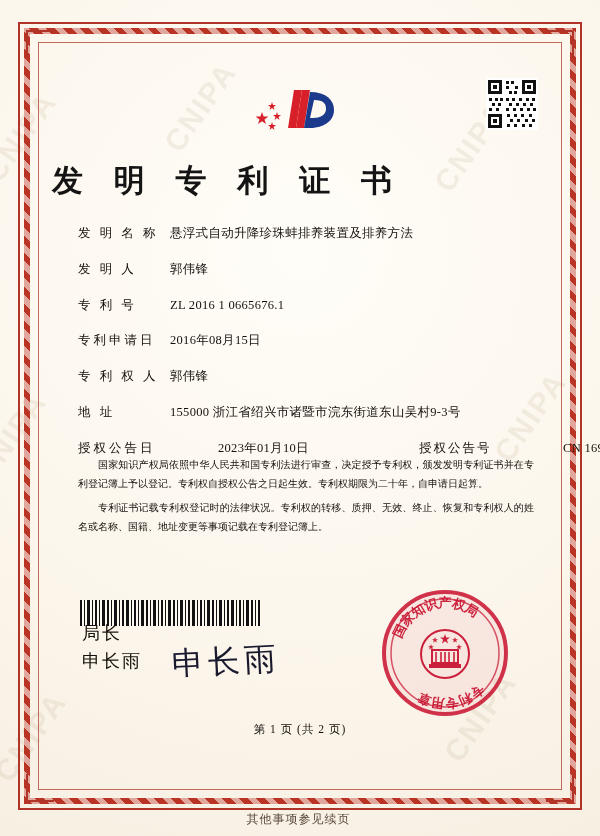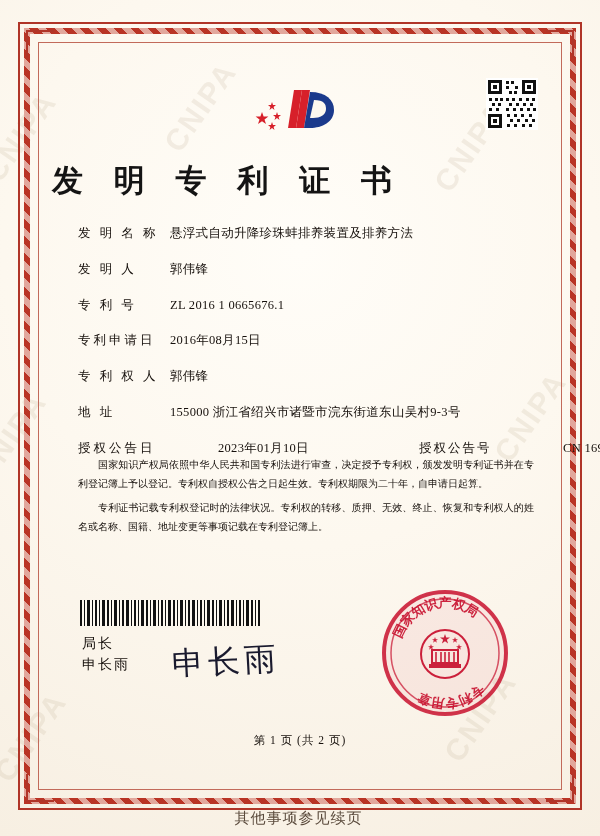--- a/index.html
+++ b/index.html
@@ -95,7 +95,7 @@
   }
   .sig-label{
     position:absolute;left:30px;bottom:100px;
-    font-size:14px;line-height:1.55;color:#16100c;letter-spacing:2px;
+    font-size:18px;line-height:1.55;color:#16100c;letter-spacing:2px;
   }
   .sig-hand{
     position:absolute;left:120px;bottom:92px;

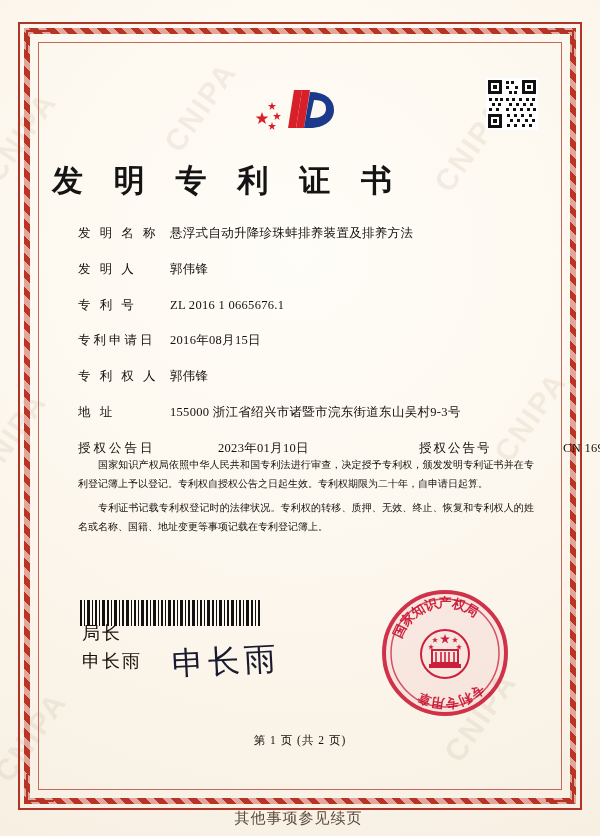--- a/index.html
+++ b/index.html
@@ -108,7 +108,7 @@
     position:absolute;right:38px;bottom:58px;width:130px;height:130px;
   }
   .page-no{
-    position:absolute;left:0;right:0;bottom:28px;text-align:center;
+    position:absolute;left:0;right:0;bottom:39px;text-align:center;
     font-size:11.5px;color:#16100c;letter-spacing:1px;
   }
   .footer-note{

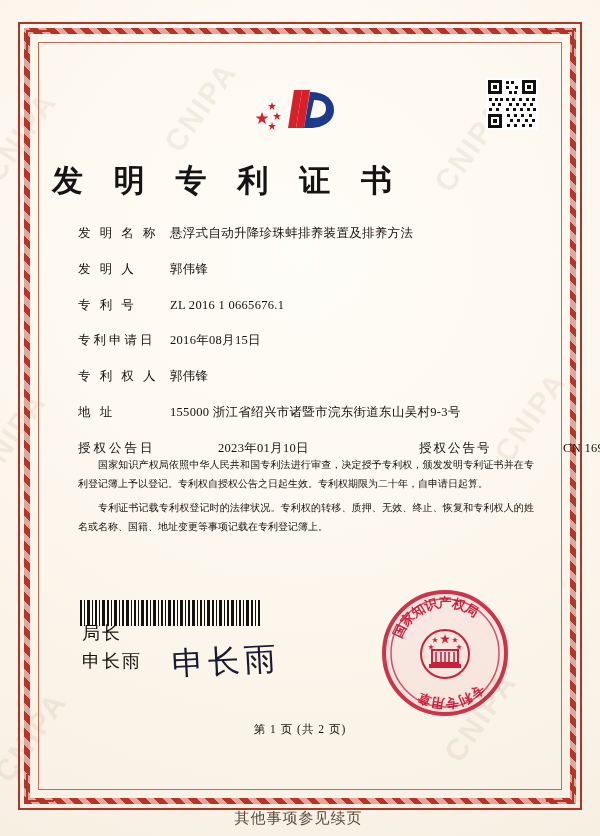--- a/index.html
+++ b/index.html
@@ -113,7 +113,7 @@
   }
   .footer-note{
     position:absolute;left:0;right:3px;bottom:8px;text-align:center;
-    font-size:15px;color:#5a4a3c;letter-spacing:1px;
+    font-size:12px;color:#5a4a3c;letter-spacing:1px;
   }
 </style>
 </head>

